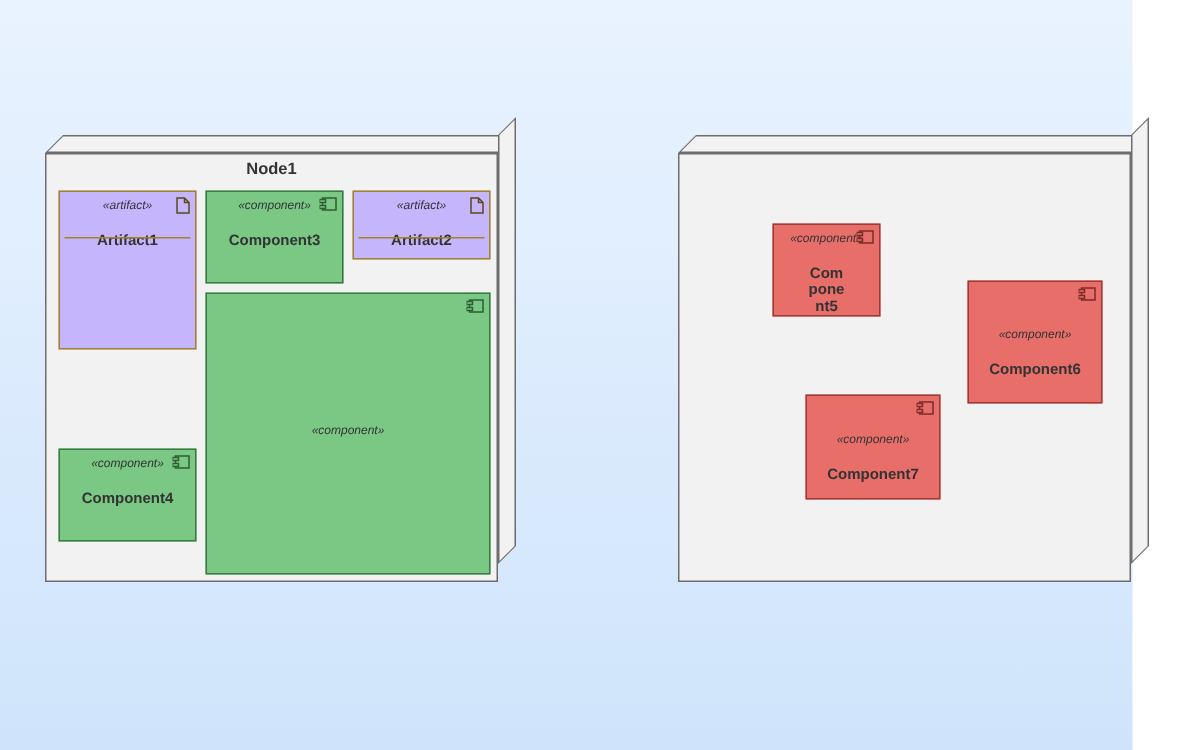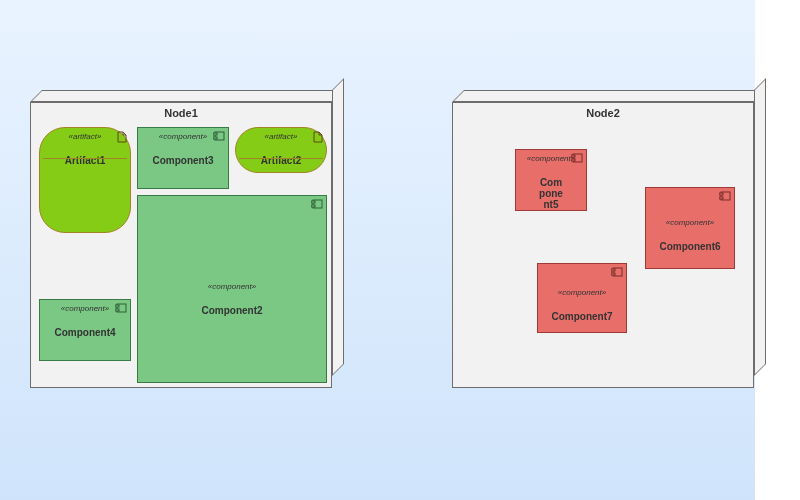--- a/index.html
+++ b/index.html
@@ -96,7 +96,6 @@
     <div class="face top" style="left:0;top:-12px;width:302px;height:12px;"></div>
     <div class="face side" style="left:302px;top:-12px;width:12px;height:286px;"></div>
     <div class="face front" style="width:302px;height:286px;">
-      <div class="node-title">Node2</div>
 
       <div class="elem component-r" style="left:62px;top:46px;width:72px;height:62px;">
         <div class="stereo">«component»</div>

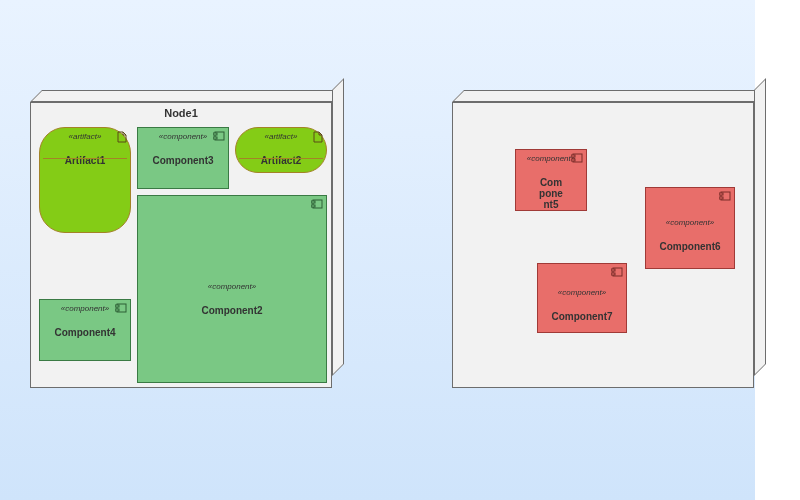--- a/index.html
+++ b/index.html
@@ -11,7 +11,7 @@
   .front{z-index:2;}
   .node-title{position:absolute;top:4px;left:0;right:0;text-align:center;font-size:11px;font-weight:bold;color:#333;}
   .elem{position:absolute;box-sizing:border-box;border:1px solid;text-align:center;}
-  .artifact{background:#84cc16;border-color:#a38327;border-radius:26px;}
+  .artifact{background:#c4b5fd;border-color:#a38327;}
   .component-g{background:#7ac884;border-color:#3a7a44;}
   .component-r{background:#e86e6a;border-color:#a03a37;}
   .stereo{font-style:italic;font-size:8px;margin-top:4px;}

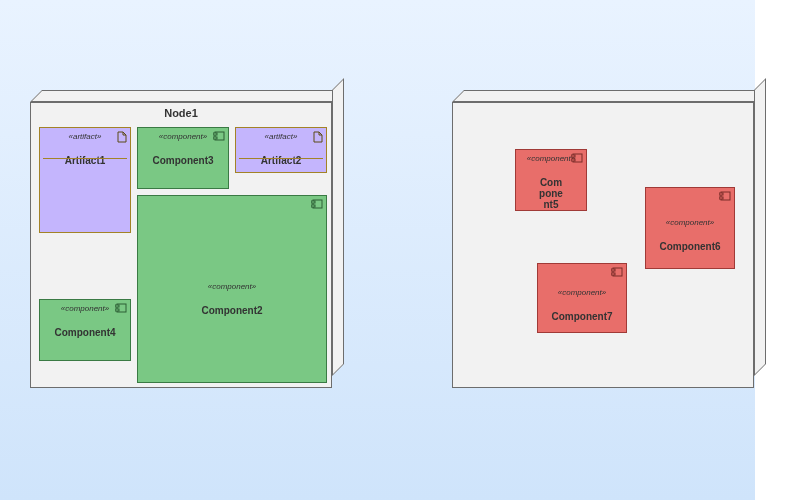--- a/index.html
+++ b/index.html
@@ -86,7 +86,6 @@
         </span>
         <div style="position:absolute;top:82px;left:0;right:0;text-align:center;">
           <div class="stereo">«component»</div>
-          <div class="name">Component2</div>
         </div>
       </div>
     </div>

